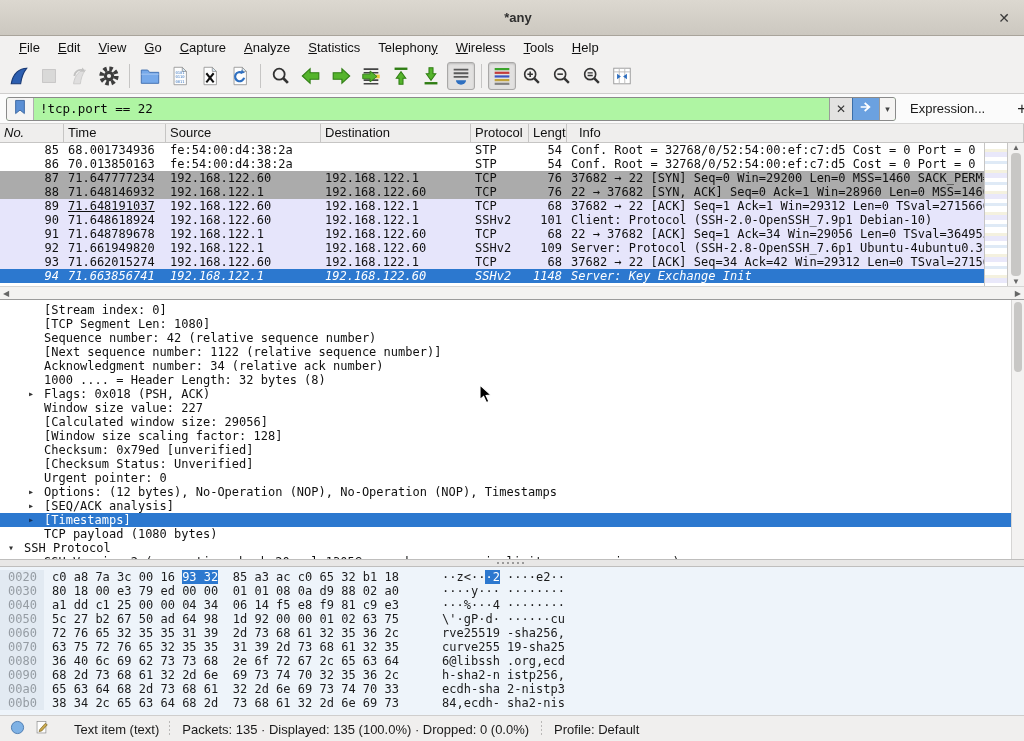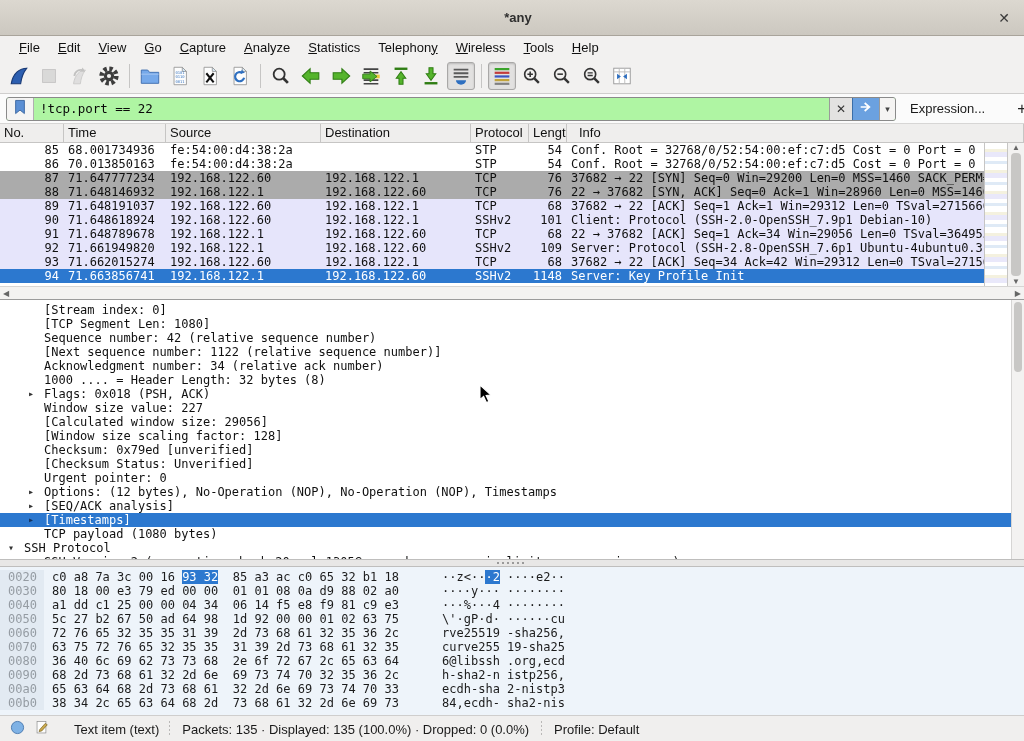--- a/index.html
+++ b/index.html
@@ -317,7 +317,7 @@
 
   <div class="packet-list">
     <div class="pl-header" id="pl-header">
-        <div class="pl-col" style="flex: 0 0 64px;">No.</div>
+        <div class="pl-col" style="flex: 0 0 64px; font-style: italic;">No.</div>
         <div class="pl-col" style="flex: 0 0 102px;">Time</div>
         <div class="pl-col" style="flex: 0 0 155px;">Source</div>
         <div class="pl-col" style="flex: 0 0 150px;">Destination</div>

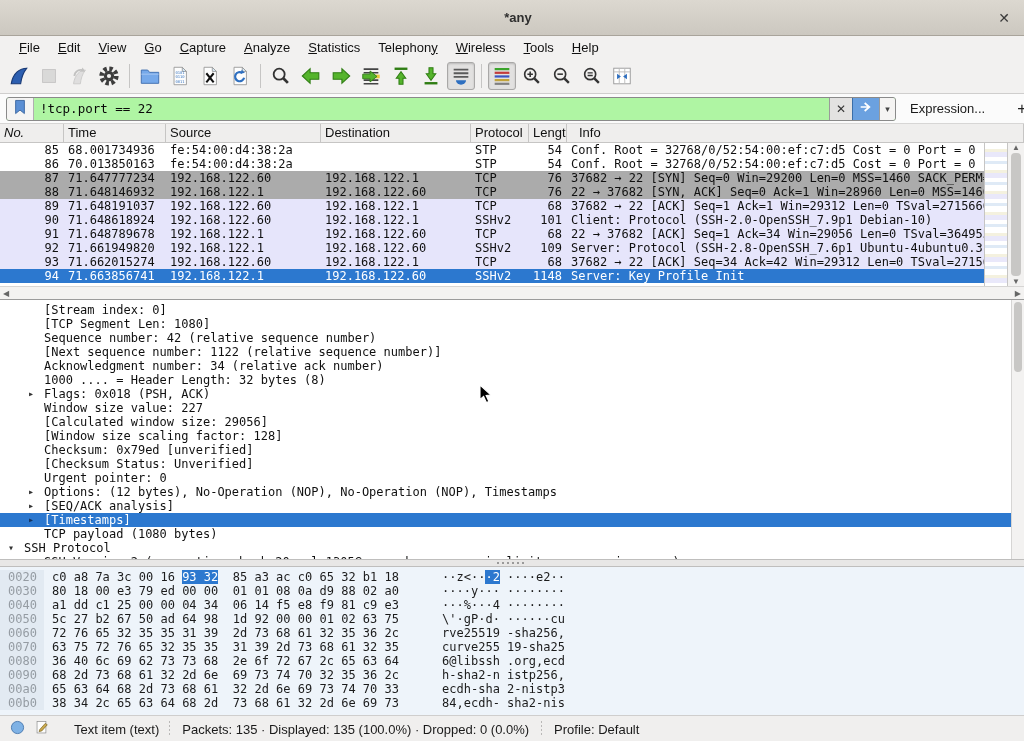--- a/index.html
+++ b/index.html
@@ -365,7 +365,7 @@
           </div>
           <div class="pl-row lavender">
             <span class="pl-cell r" style="flex: 0 0 64px;">89</span>
-            <span class="pl-cell" style="flex: 0 0 102px;">71.648191037</span>
+            <span class="pl-cell" style="flex: 0 0 102px; text-decoration: underline;">71.648191037</span>
             <span class="pl-cell" style="flex: 0 0 155px;">192.168.122.60</span>
             <span class="pl-cell" style="flex: 0 0 150px;">192.168.122.1</span>
             <span class="pl-cell" style="flex: 0 0 58px;">TCP</span>

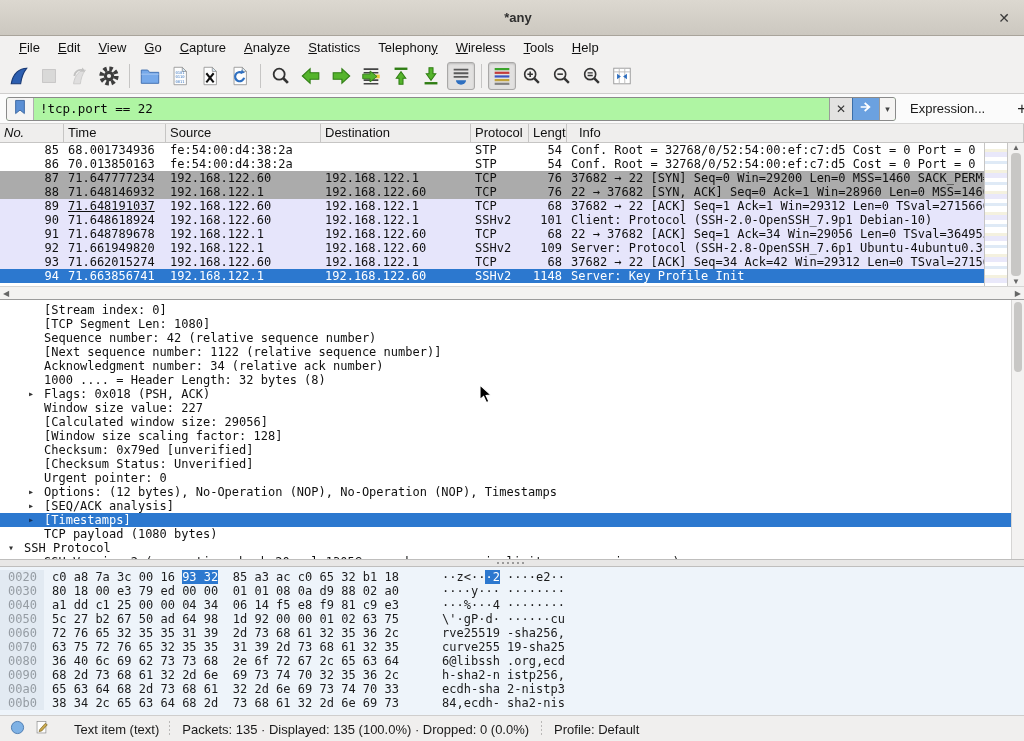--- a/index.html
+++ b/index.html
@@ -54,7 +54,7 @@
   .pl-row.white{background:#fff;color:#101010;}
   .pl-row.gray{background:#ababab;color:#101010;}
   .pl-row.lavender{background:#e6e5fb;color:#101010;}
-  .pl-row.selected{background:#2c78cf;color:#fff;}
+  .pl-row.selected{background:#2c78cf;color:#fff;font-style:italic;}
   .minimap{flex:0 0 22px;border-left:1px solid #c6c5c4;background:
      repeating-linear-gradient(#ffffff 0 6px,#f4f1df 6px 9px,#e9e8fa 9px 14px,#ffffff 14px 18px,#dfeaf6 18px 21px);}
   .vsb{flex:0 0 16px;border-left:1px solid #c6c5c4;background:#f3f2f1;display:flex;flex-direction:column;

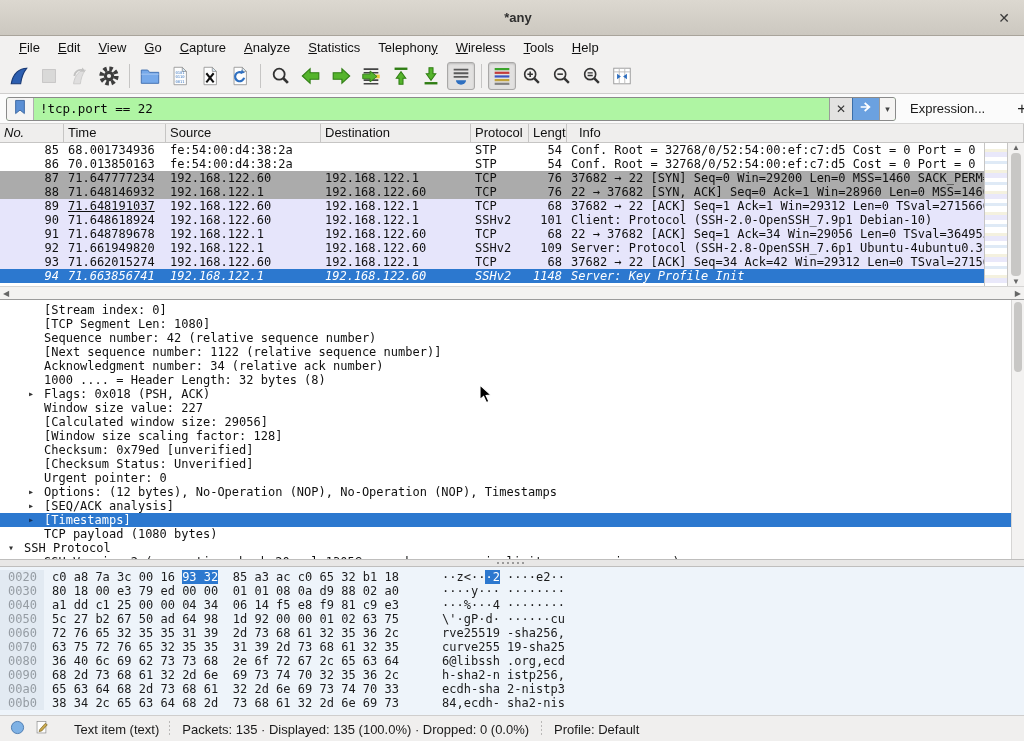--- a/index.html
+++ b/index.html
@@ -415,7 +415,7 @@
             <span class="pl-cell" style="flex: 0 0 150px;">192.168.122.60</span>
             <span class="pl-cell" style="flex: 0 0 58px;">SSHv2</span>
             <span class="pl-cell r" style="flex: 0 0 38px;">1148</span>
-            <span class="pl-cell" style="flex: 1 1 0%;">Server: Key Profile Init</span>
+            <span class="pl-cell" style="flex: 1 1 0%;">Server: Key Exchange Init</span>
           </div>
         </div>
       <div class="minimap"></div>

